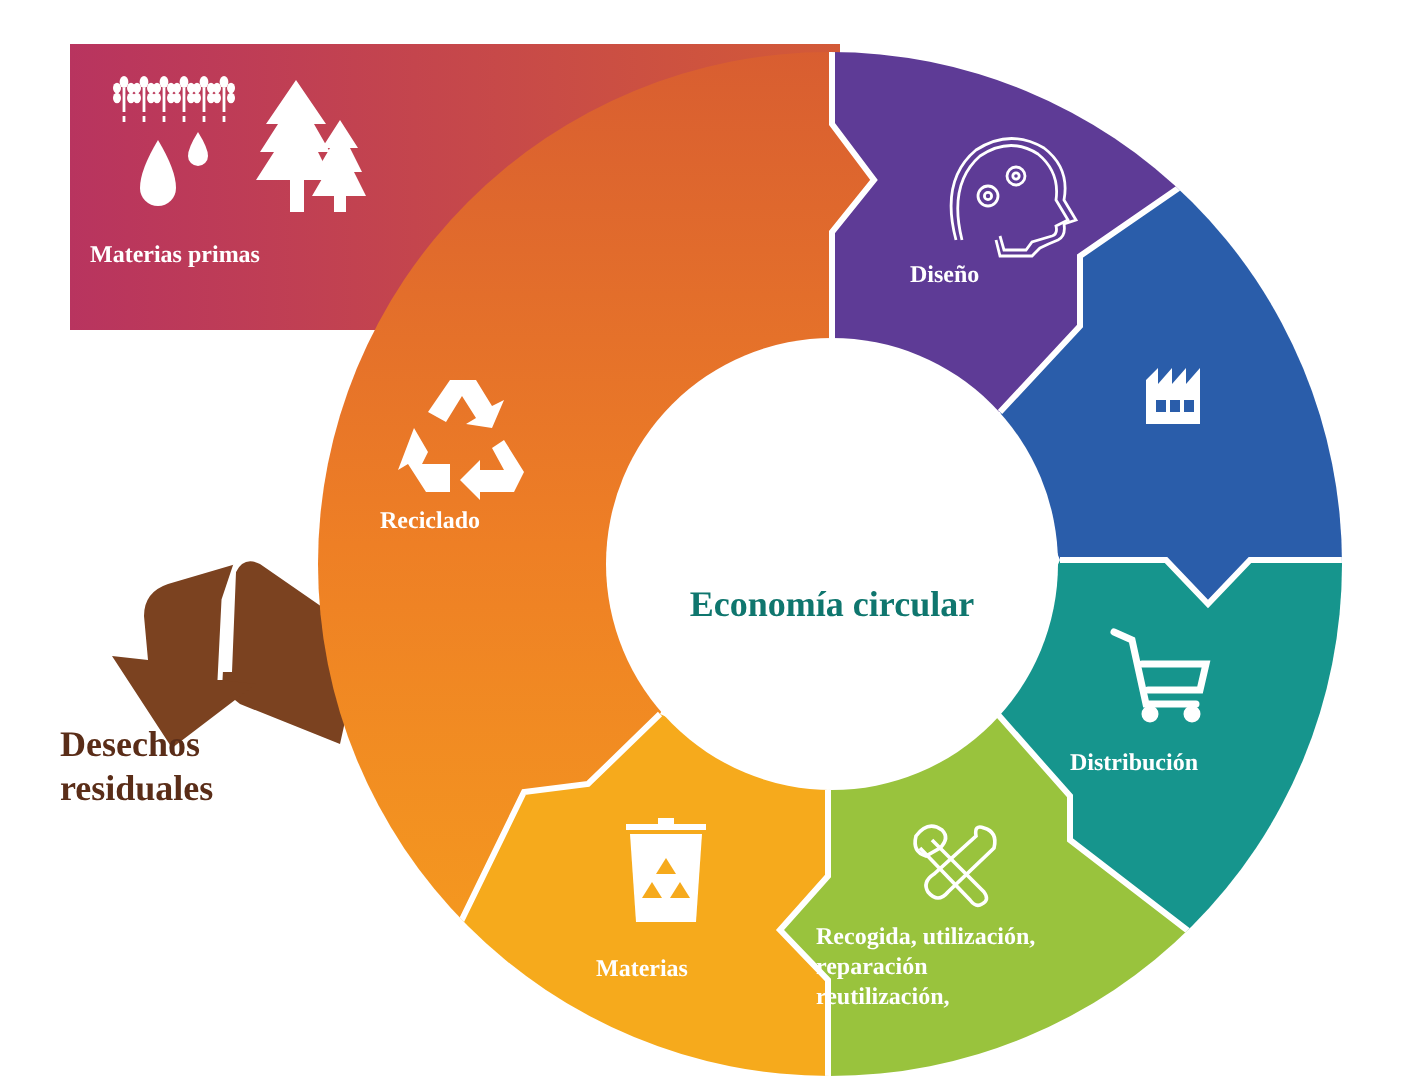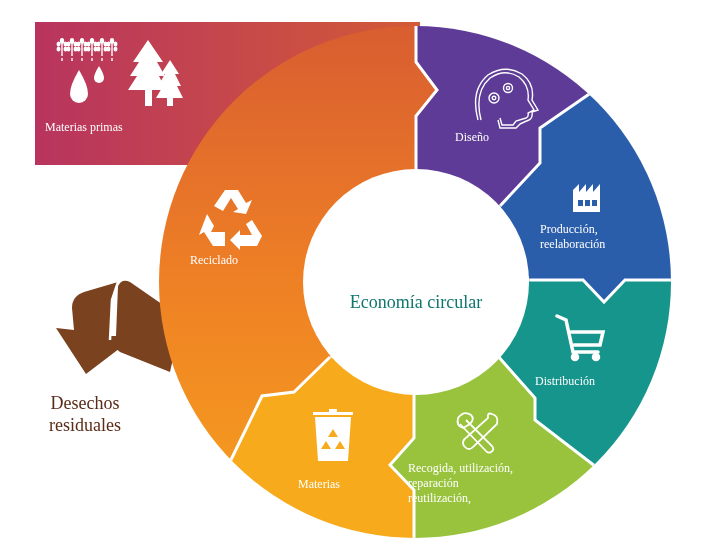--- a/index.html
+++ b/index.html
@@ -4,7 +4,7 @@
 <style>
   html, body { margin: 0; padding: 0; background: #ffffff; }
   body { width: 712px; height: 544px; position: relative; overflow: hidden; font-family: "DejaVu Serif", "Liberation Serif", serif; }
-  #stage { position: absolute; left: 0; top: 0; width: 712px; height: 544px; }
+  #stage { position: absolute; left: 0; top: 0; width: 712px; height: 544px; font-weight: bold; }
   .lbl { position: absolute; color: #ffffff; font-family: "Liberation Serif", "DejaVu Serif", serif; font-size: 12px; text-align: left; line-height: 15px; white-space: nowrap; }
   .center-title { position: absolute; left: 300px; top: 272px; width: 232px; text-align: center; font-family: "Liberation Serif", "DejaVu Serif", serif; font-size: 18px; color: #0f766e; margin-top: 20px; }
   .waste-lbl { position: absolute; left: 30px; top: 392px; width: 110px; text-align: center; font-family: "Liberation Serif", "DejaVu Serif", serif; font-size: 18px; line-height: 22px; color: #5a2d18; }

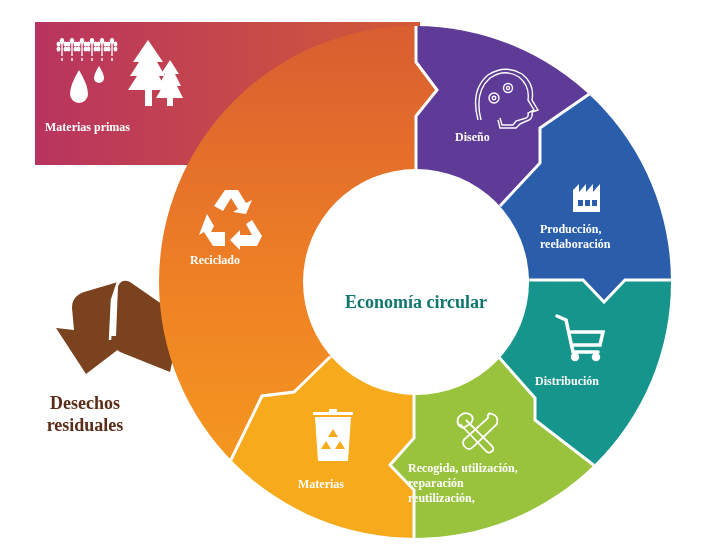--- a/index.html
+++ b/index.html
@@ -136,10 +136,6 @@
 
 <div class="lbl" style="left:45px; top:120px; width:110px; text-align:left;">Materias primas</div>
 <div class="lbl" style="left:455px; top:130px; width:60px;">Diseño</div>
-<div class="lbl" style="left:540px; top:222px; width:100px;">
-  <div>Producción,</div>
-  <div>reelaboración</div>
-</div>
 <div class="lbl" style="left:535px; top:374px; width:80px;">Distribución</div>
 <div class="lbl" style="left:408px; top:461px; width:124px;">
   <div>Recogida, utilización,</div>

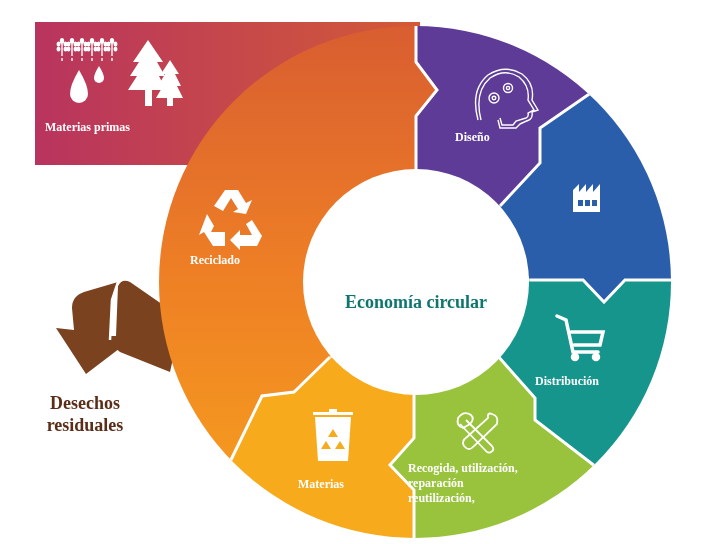--- a/index.html
+++ b/index.html
@@ -7,7 +7,7 @@
   #stage { position: absolute; left: 0; top: 0; width: 712px; height: 544px; font-weight: bold; }
   .lbl { position: absolute; color: #ffffff; font-family: "Liberation Serif", "DejaVu Serif", serif; font-size: 12px; text-align: left; line-height: 15px; white-space: nowrap; }
   .center-title { position: absolute; left: 300px; top: 272px; width: 232px; text-align: center; font-family: "Liberation Serif", "DejaVu Serif", serif; font-size: 18px; color: #0f766e; margin-top: 20px; }
-  .waste-lbl { position: absolute; left: 30px; top: 392px; width: 110px; text-align: center; font-family: "Liberation Serif", "DejaVu Serif", serif; font-size: 18px; line-height: 22px; color: #5a2d18; }
+  .waste-lbl { position: absolute; left: 30px; top: 361px; width: 110px; font-family: "Liberation Serif", "DejaVu Serif", serif; font-size: 18px; line-height: 22px; color: #5a2d18; }
 </style>
 </head>
 <body>

